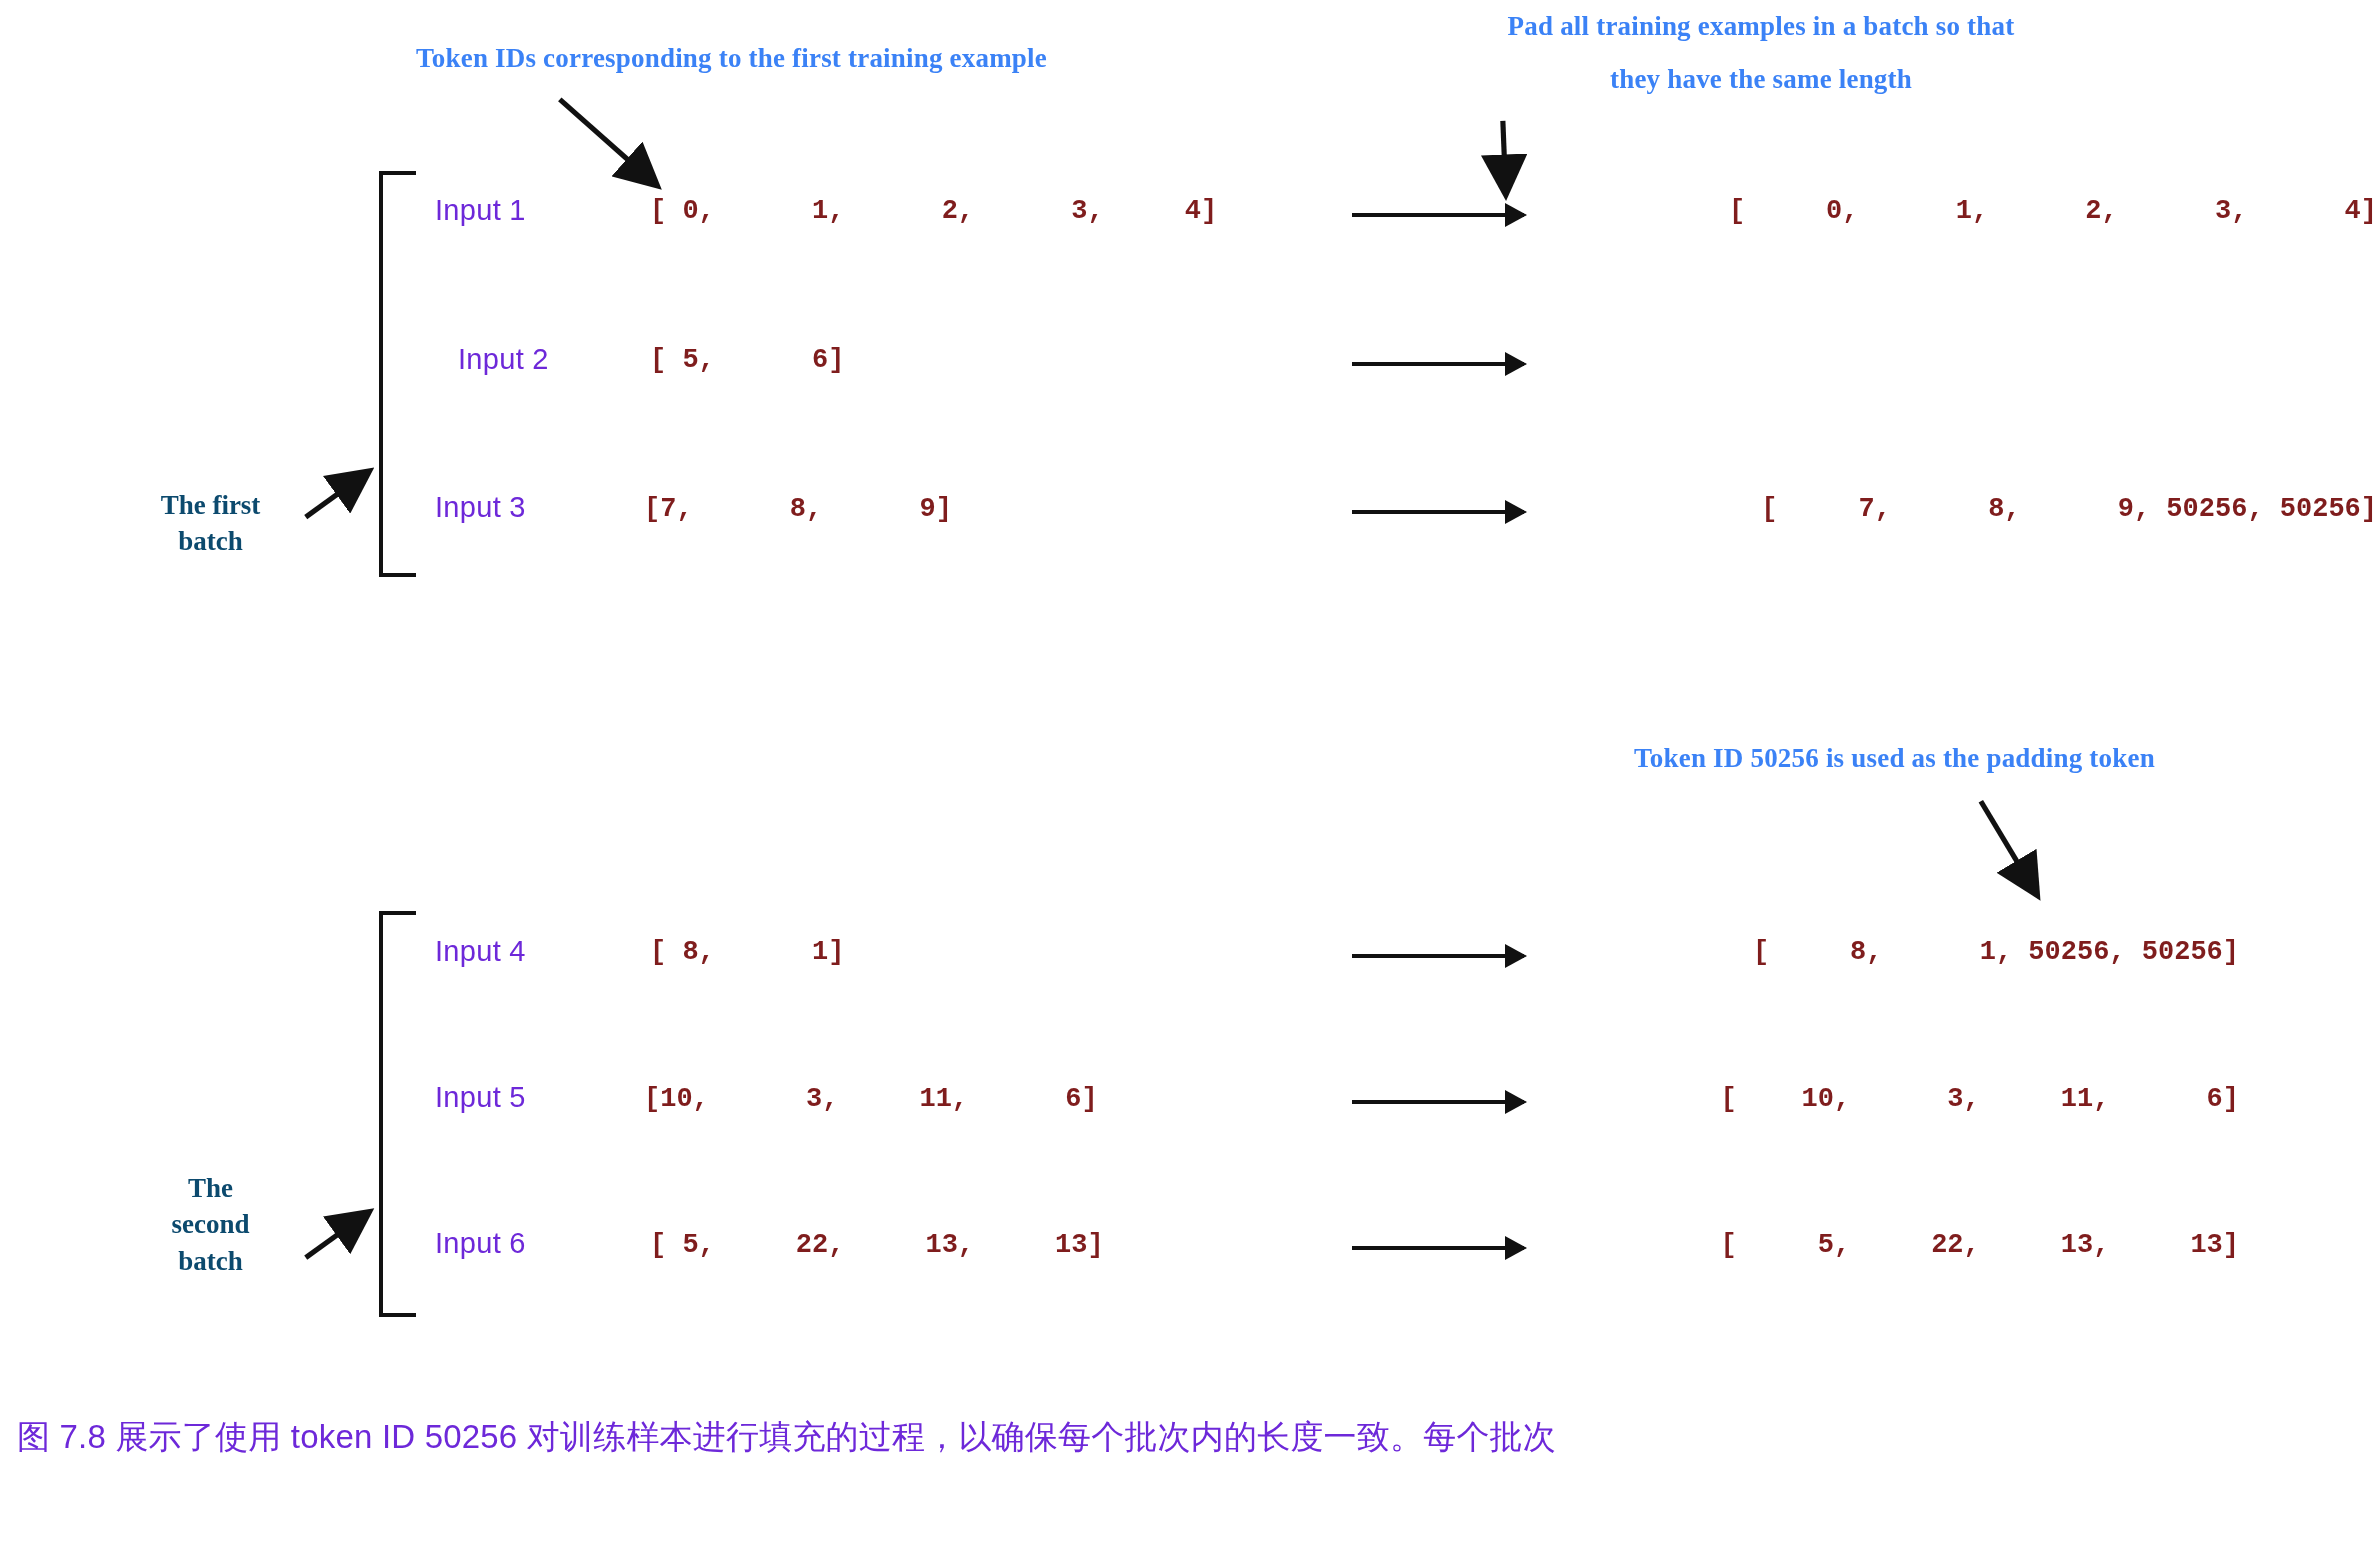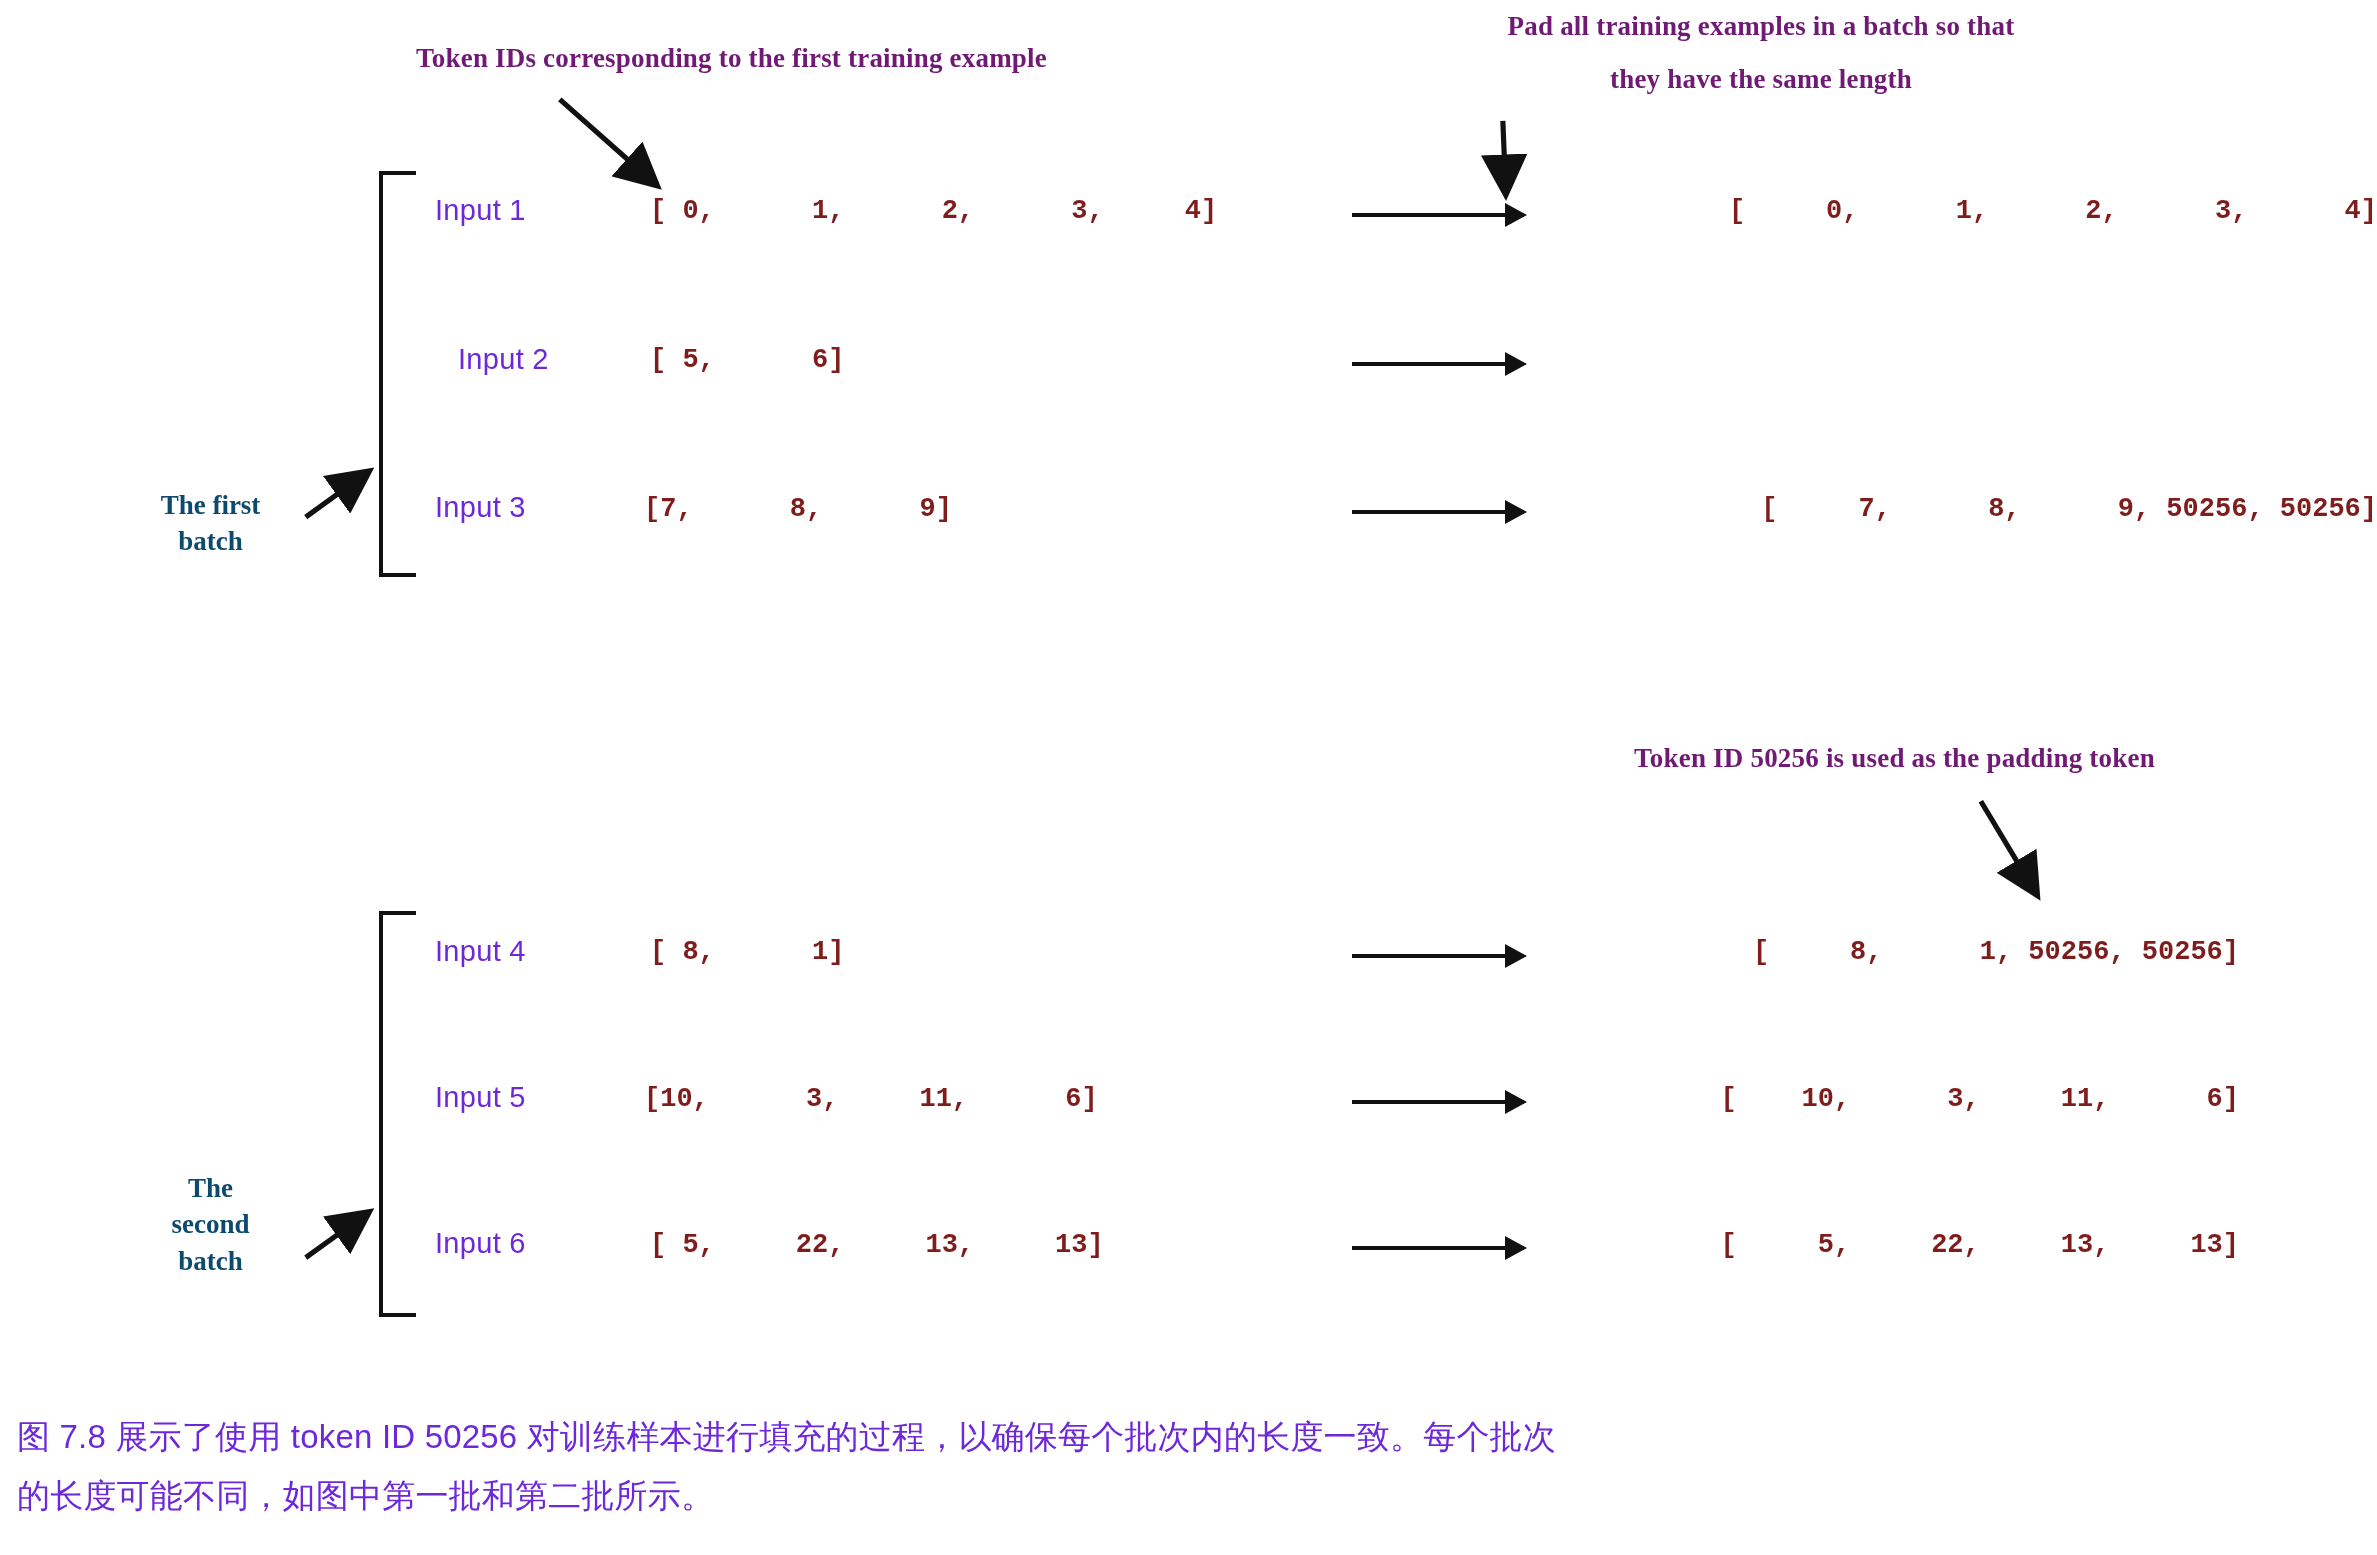--- a/index.html
+++ b/index.html
@@ -26,7 +26,7 @@
     font-family: "Liberation Serif", serif;
     font-weight: 700;
     font-size: 27px;
-    color: #701a75;
+    color: #3b82f6;
     text-align: center;
     line-height: 1.32;
     letter-spacing: 0.2px;

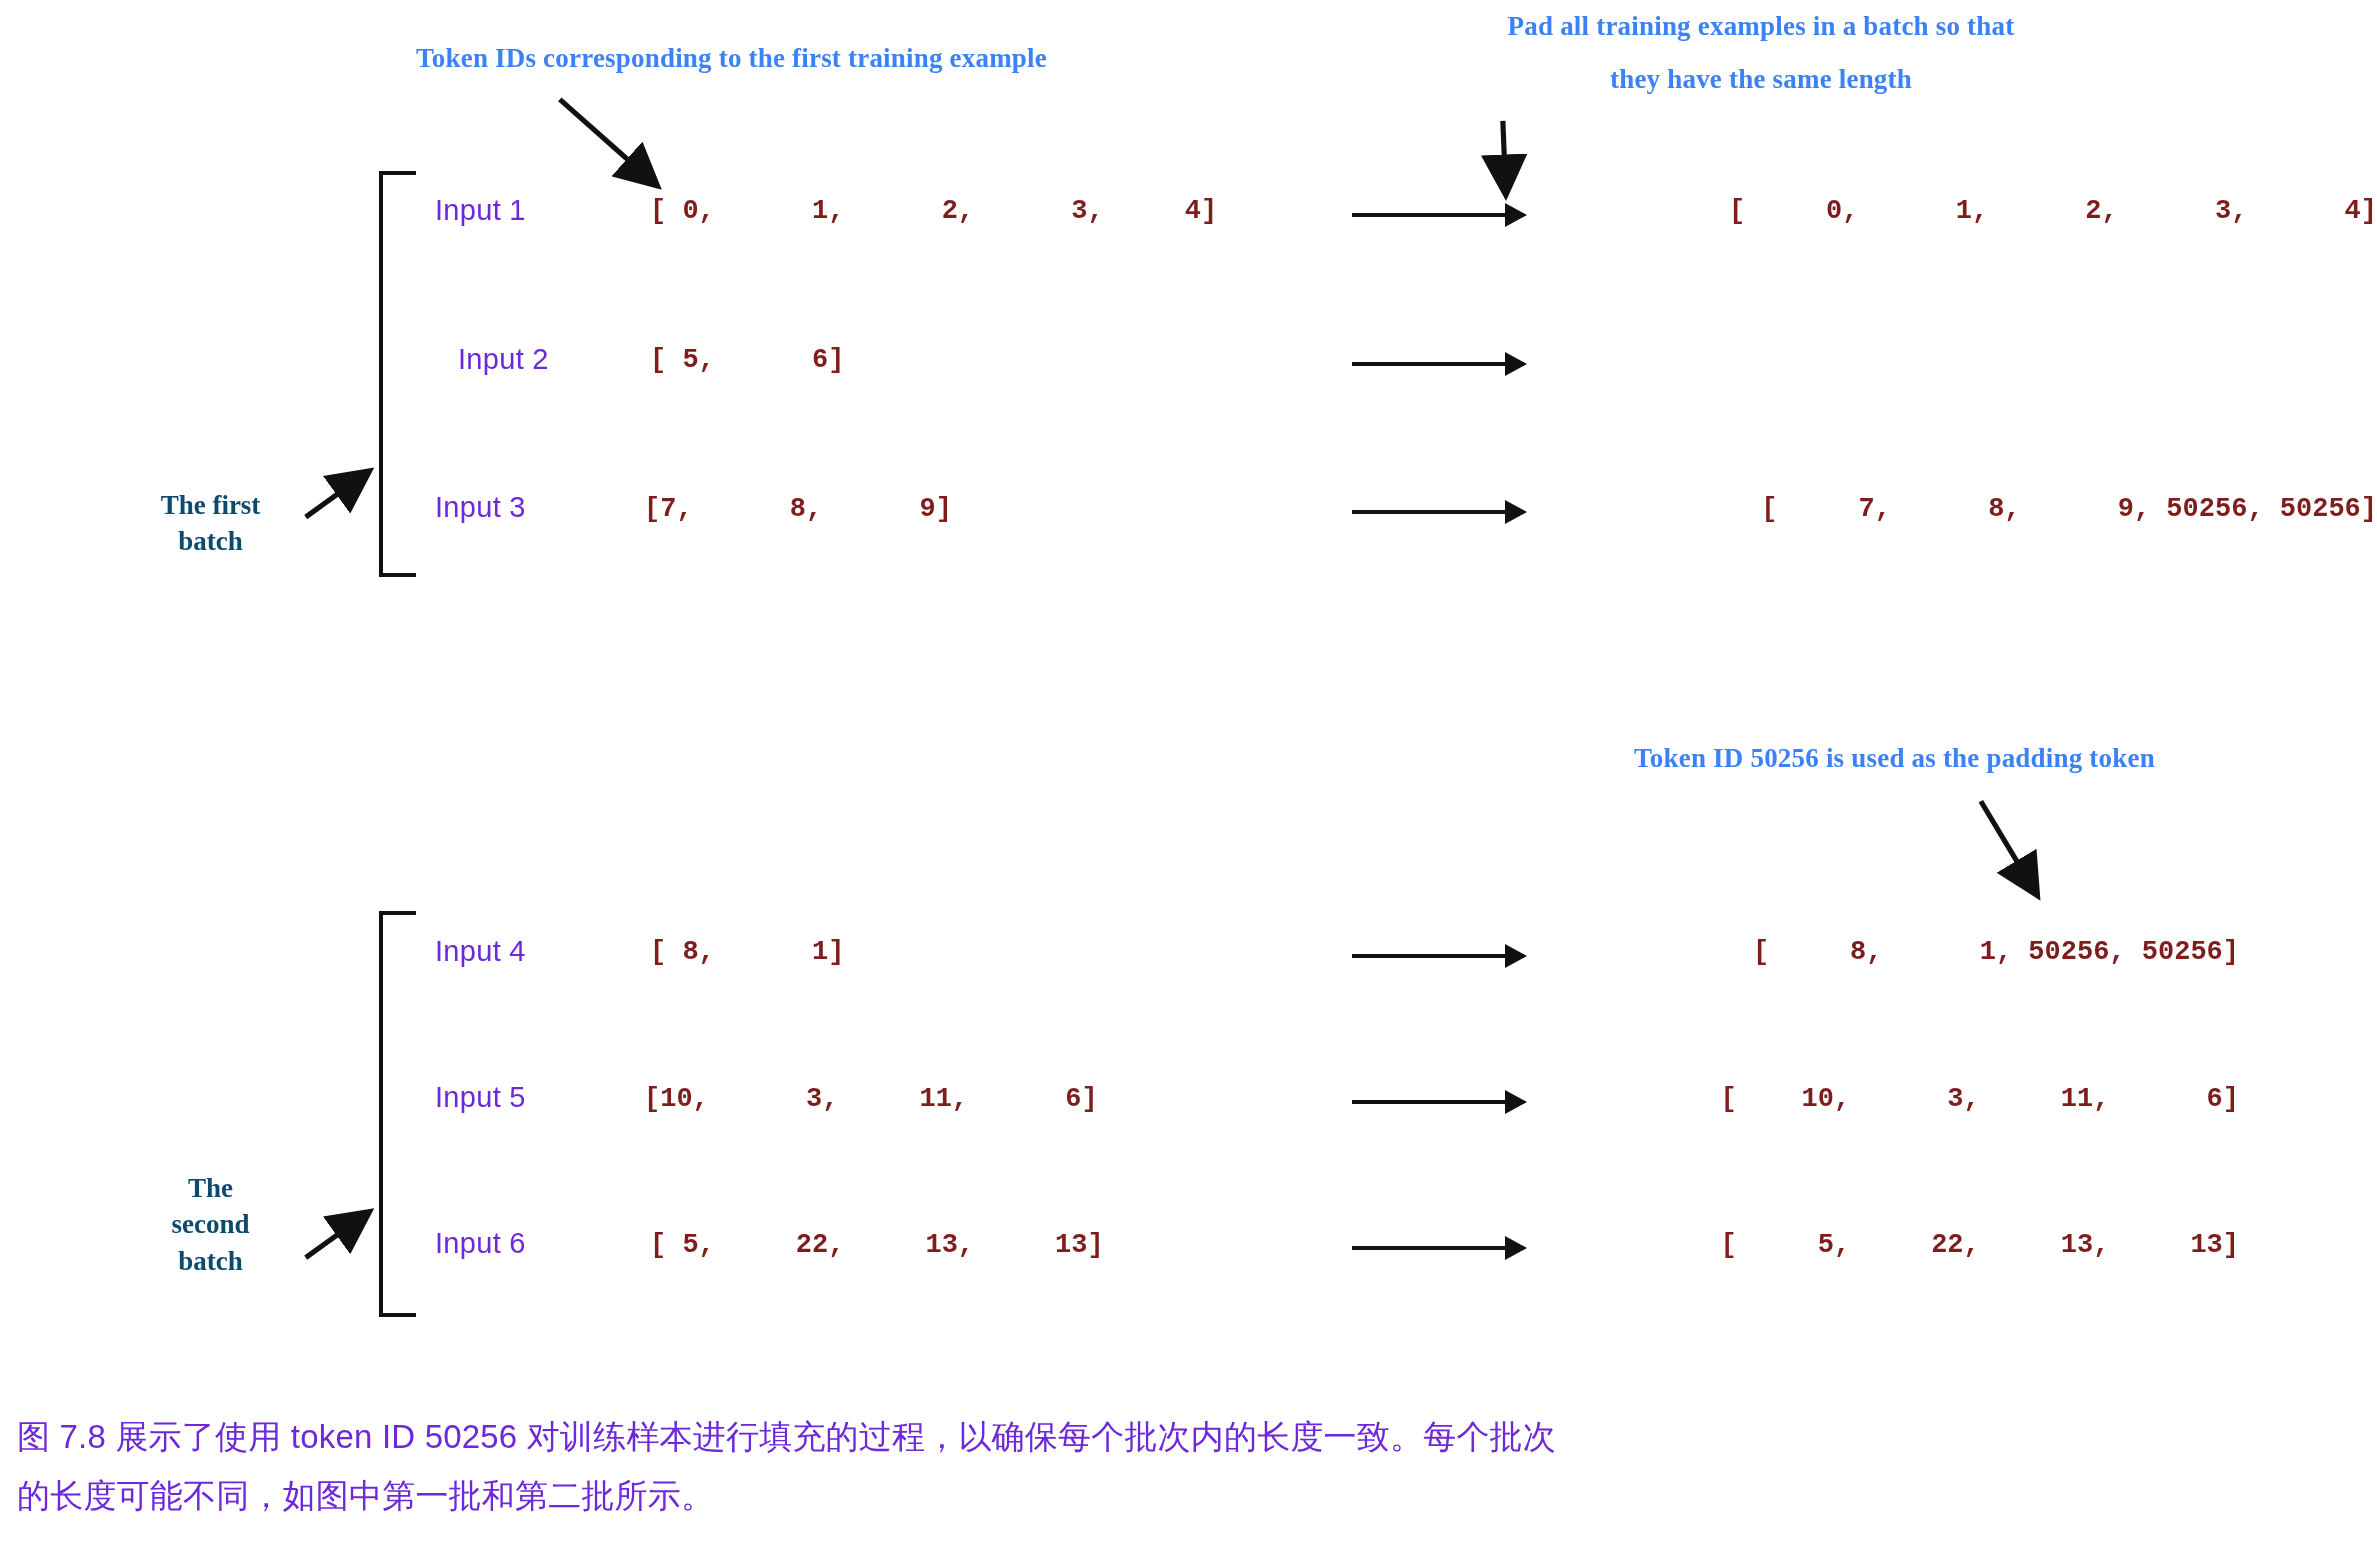--- a/index.html
+++ b/index.html
@@ -171,7 +171,6 @@
   <div class="mono-row right" style="left:1464px; top:1230px; width:775px;">[     5,     22,     13,     13]</div>
 
   <div class="caption" style="left:17px; top:1411px; width:2360px;">图 7.8 展示了使用 token ID 50256 对训练样本进行填充的过程，以确保每个批次内的长度一致。每个批次</div>
-  <div class="caption" style="left:17px; top:1470px; width:2360px;">的长度可能不同，如图中第一批和第二批所示。</div>
 
 </div>
 

